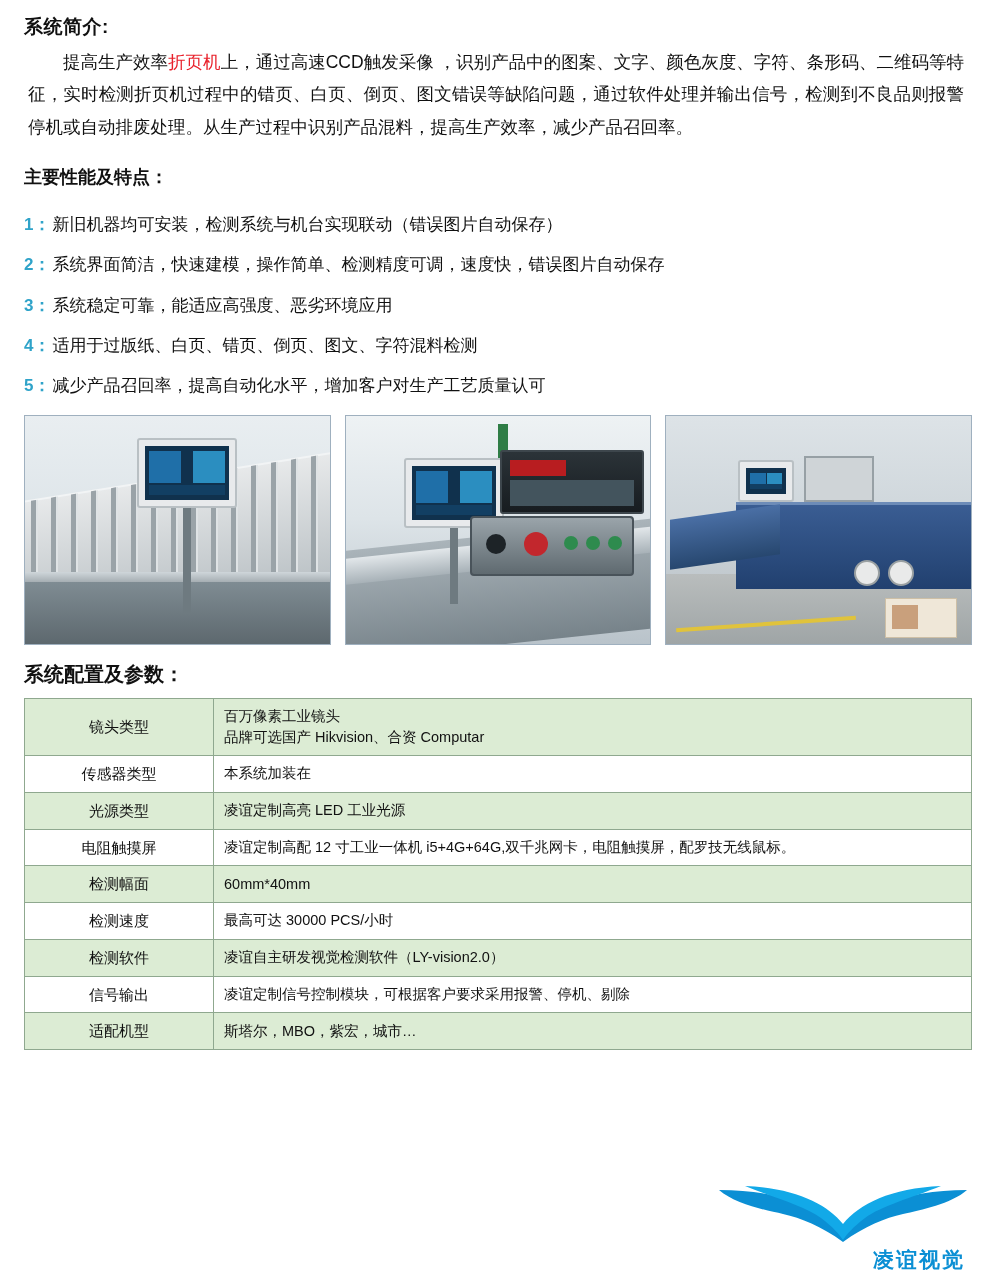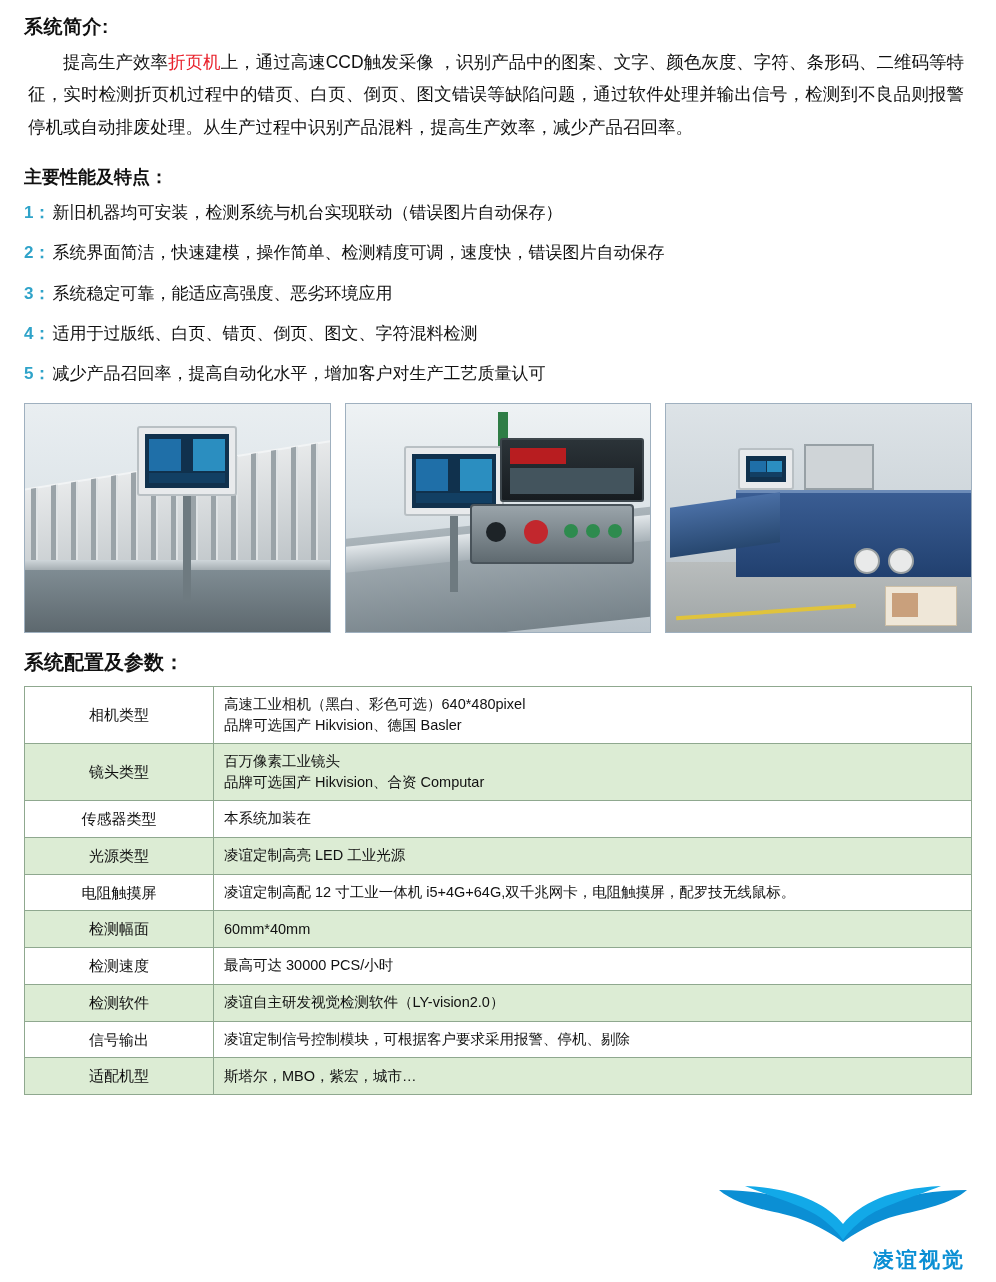--- a/index.html
+++ b/index.html
@@ -44,7 +44,7 @@
   .features-title {
     font-size: 18px;
     font-weight: bold;
-    margin: 22px 0 10px 0;
+    margin: 22px 0 22px 0;
     color: #111;
   }
   .feature-row {

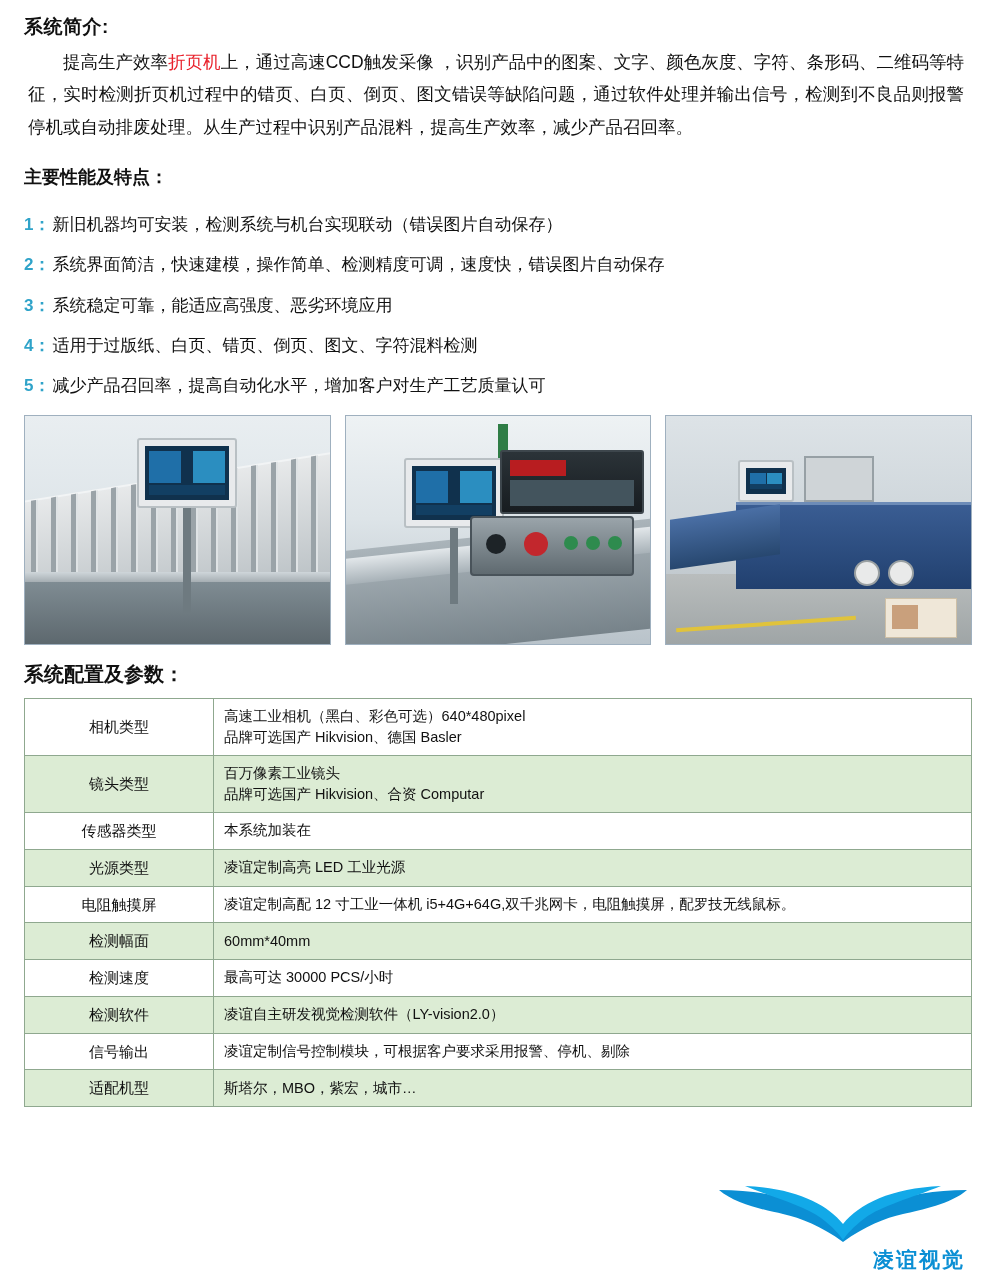--- a/index.html
+++ b/index.html
@@ -309,13 +309,6 @@
 
   <table class="cfg">
     <tbody>
-      <tr>
-        <td class="label">相机类型</td>
-        <td>
-          <span class="cell-line">高速工业相机（黑白、彩色可选）640*480pixel</span>
-          <span class="cell-line">品牌可选国产 Hikvision、德国 Basler</span>
-        </td>
-      </tr>
       <tr class="alt">
         <td class="label">镜头类型</td>
         <td>

